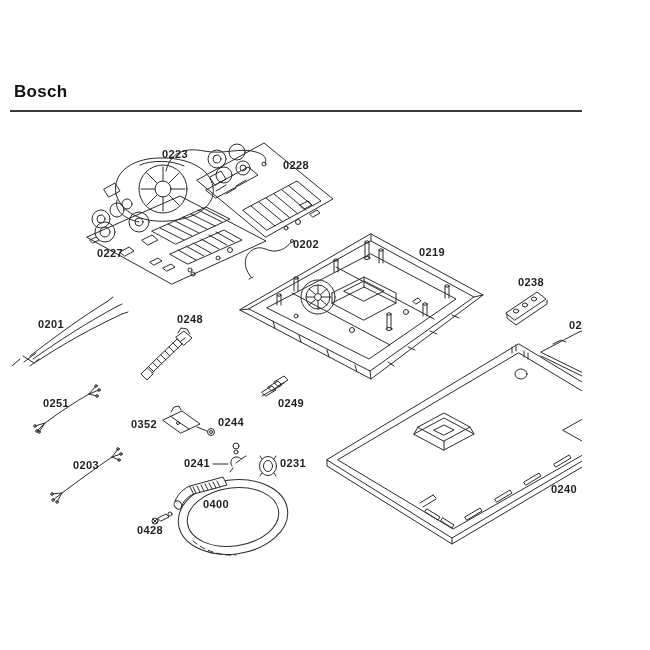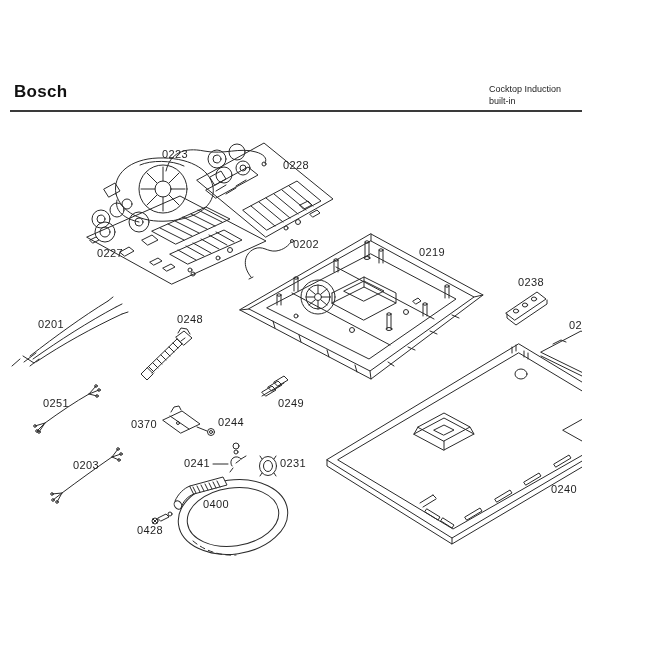--- a/index.html
+++ b/index.html
@@ -19,10 +19,6 @@
 <div class="page">
 
   <div class="brand">Bosch</div>
-  <div class="product">
-    <div>Cocktop Induction</div>
-    <div>built-in</div>
-  </div>
   <div class="rule"></div>
 
   <svg class="art" width="650" height="650" viewBox="0 0 650 650">

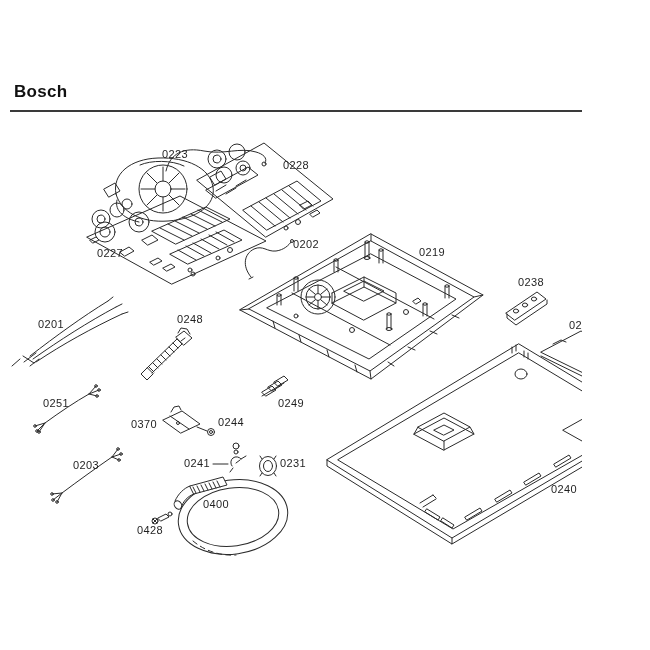--- a/index.html
+++ b/index.html
@@ -11,7 +11,7 @@
   svg.art{position:absolute;left:0;top:0;}
   svg.art *{stroke:#2b2b2b;stroke-width:1;fill:none;stroke-linecap:round;stroke-linejoin:round;}
   svg.art .wf{fill:#ffffff;}
-  .part-label{position:absolute;font-size:11px;font-weight:400;letter-spacing:.4px;color:#1f1f1f;white-space:nowrap;}
+  .part-label{position:absolute;font-size:11px;font-weight:700;letter-spacing:.4px;color:#1f1f1f;white-space:nowrap;}
 </style>
 </head>
 <body>

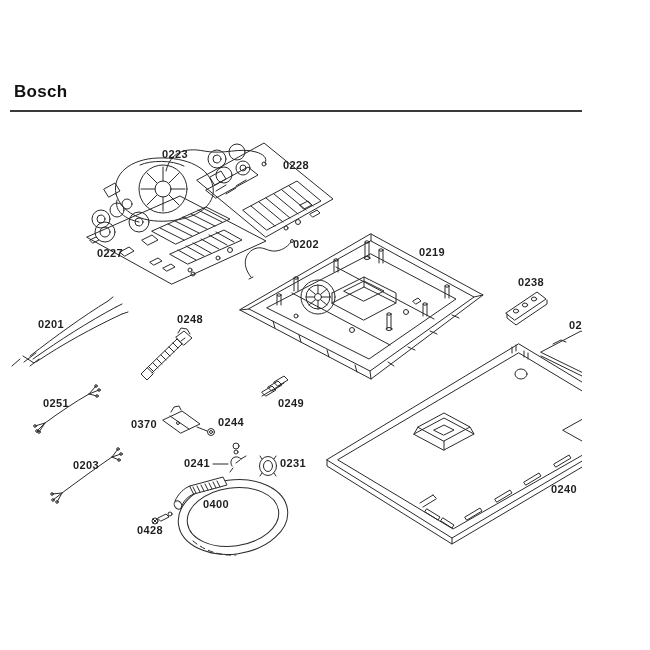--- a/index.html
+++ b/index.html
@@ -266,7 +266,7 @@
   <div class="part-label" style="left:177px;top:313px">0248</div>
   <div class="part-label" style="left:43px;top:397px">0251</div>
   <div class="part-label" style="left:278px;top:397px">0249</div>
-  <div class="part-label" style="left:131px;top:418px">0370</div>
+  <div class="part-label" style="left:131px;top:418px">0352</div>
   <div class="part-label" style="left:218px;top:416px">0244</div>
   <div class="part-label" style="left:184px;top:457px">0241</div>
   <div class="part-label" style="left:280px;top:457px">0231</div>

